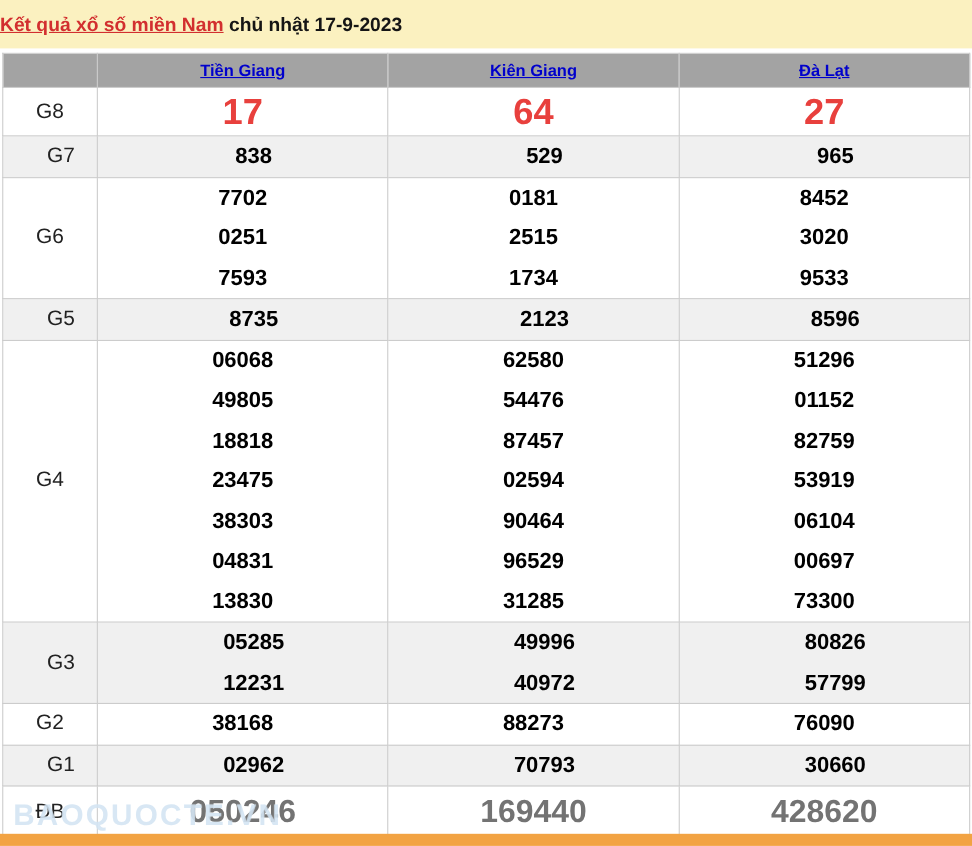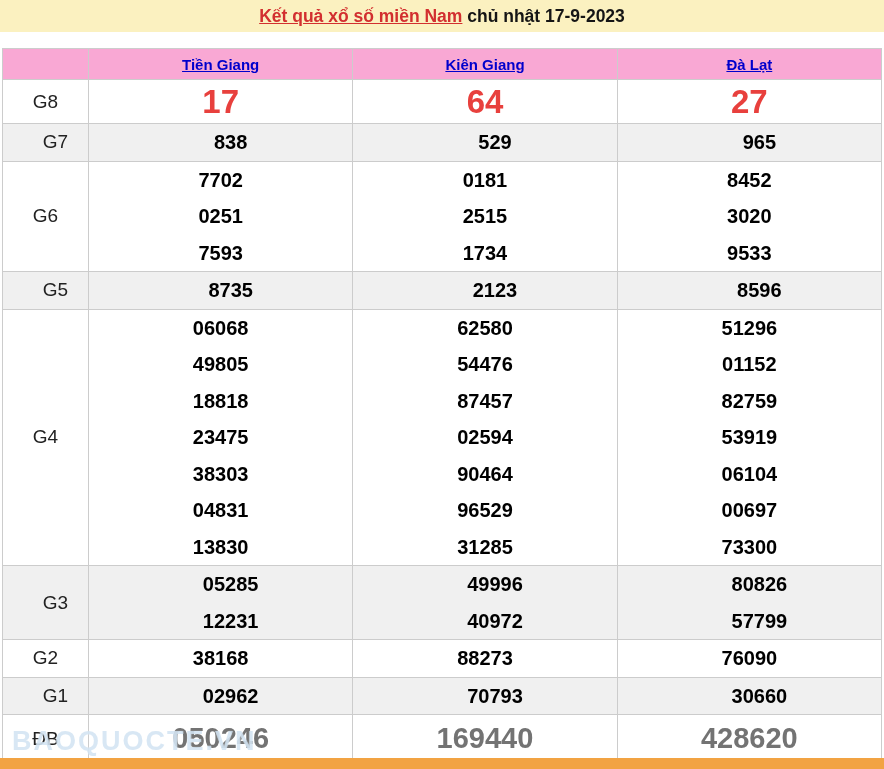--- a/index.html
+++ b/index.html
@@ -20,11 +20,10 @@
     position: absolute;
     left: 0; top: 0;
     width: 884px;
-    height: 32px;
+    height: 44px;
     background: #fbf1c0;
     display: flex;
     align-items: center;
-    justify-content: center;
     font-size: 17.5px;
     font-weight: bold;
     color: #151515;

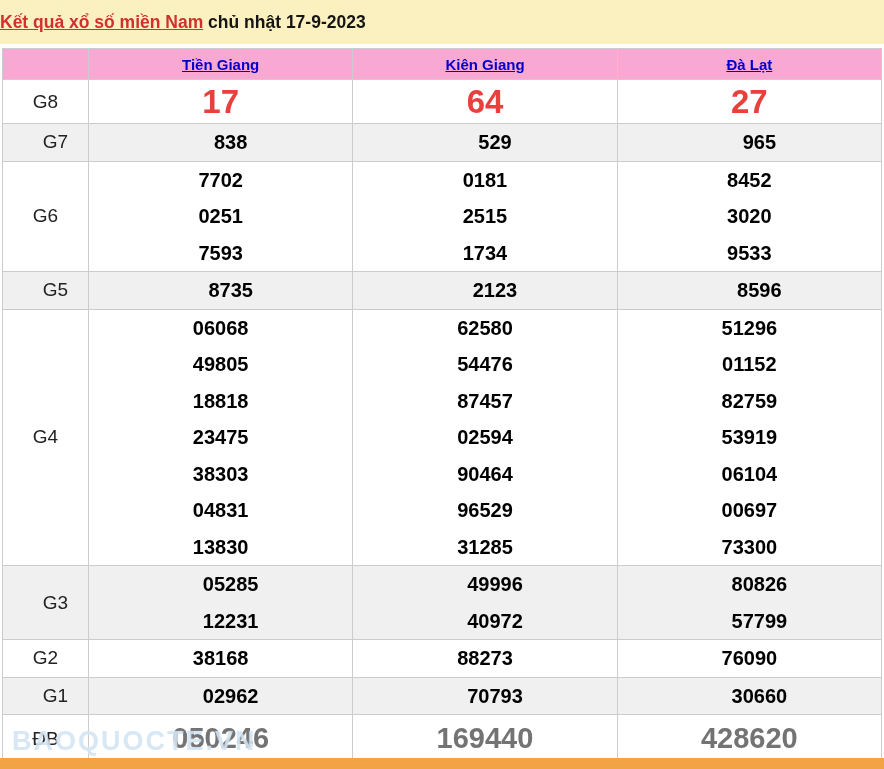--- a/index.html
+++ b/index.html
@@ -51,7 +51,7 @@
   }
   table.results tr.head th {
     height: 30px;
-    background: #f9a8d4;
+    background: #a3a3a3;
     font-size: 15px;
   }
   table.results tr.head a.province-link {

